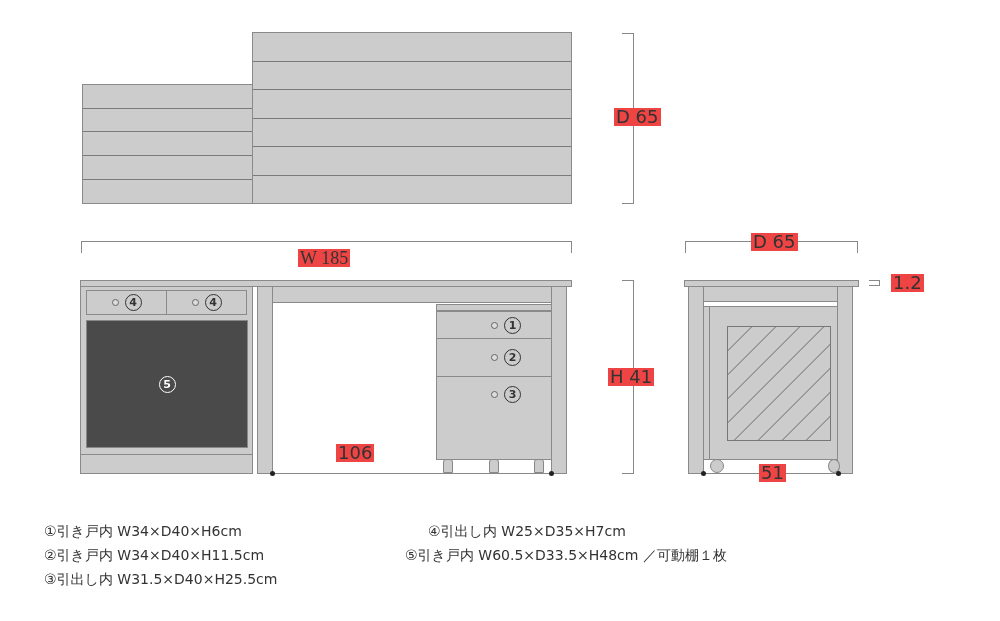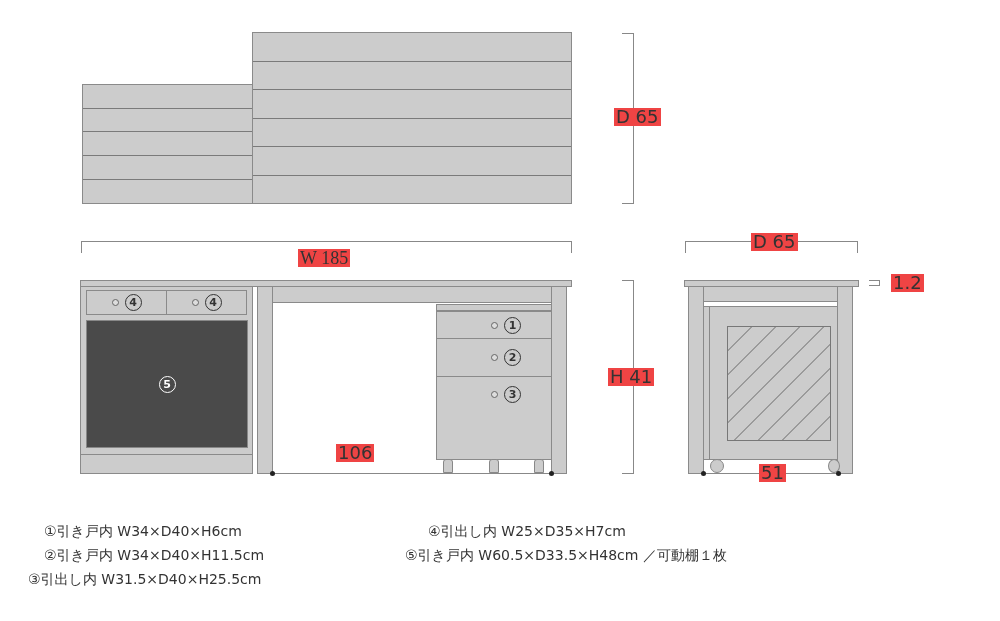--- a/index.html
+++ b/index.html
@@ -135,7 +135,7 @@
   <div class="spec" style="left:44px; top:544px;">
     <span>②</span><span>引き戸内 W34×D40×H11.5cm</span>
   </div>
-  <div class="spec" style="left:28px; top:568px;">
+  <div class="spec" style="left:44px; top:568px;">
     <span>③</span><span>引出し内 W31.5×D40×H25.5cm</span>
   </div>
   <div class="spec" style="left:428px; top:520px;">

